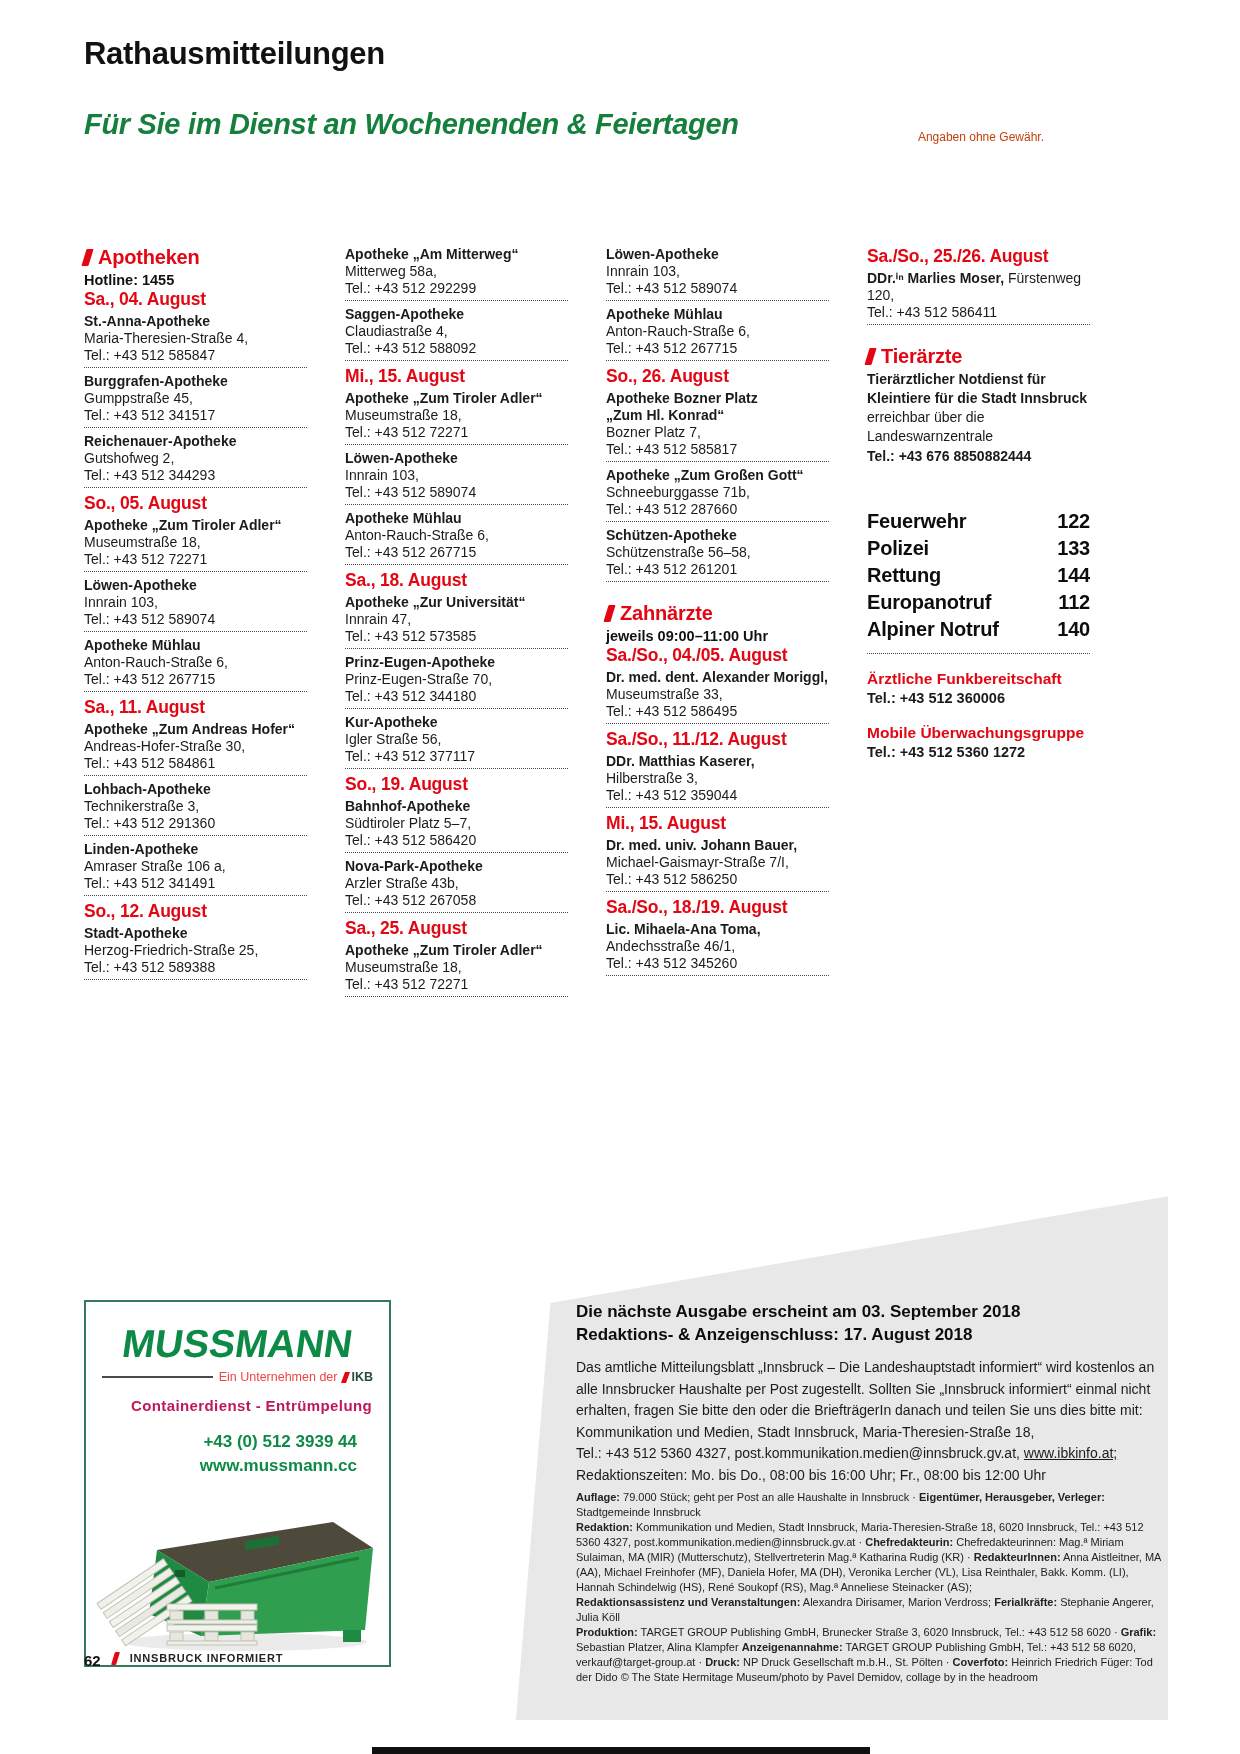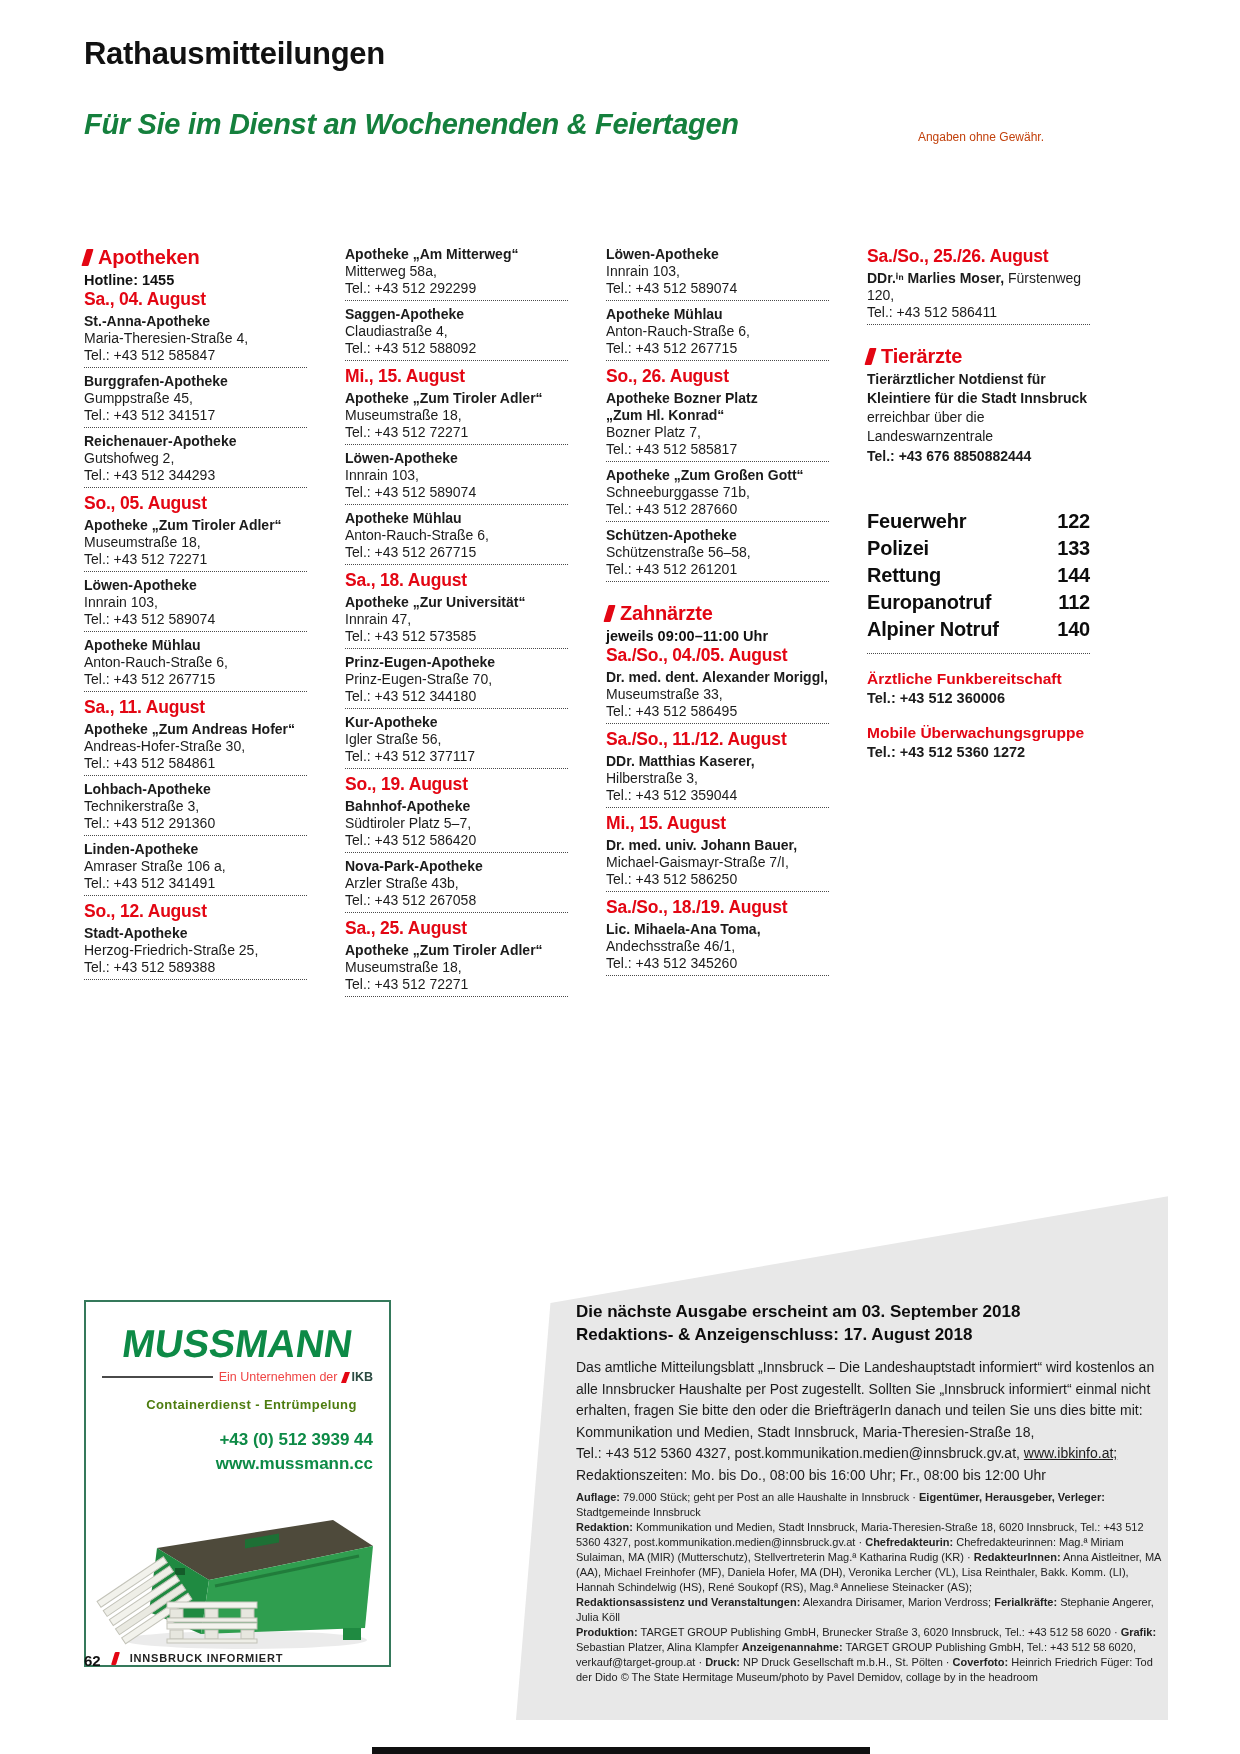--- a/index.html
+++ b/index.html
@@ -51,7 +51,7 @@
   .ikb-mark{display:inline-flex;align-items:center;gap:3px;}
   .ikb-slash{display:inline-block;width:5px;height:11px;background:#e30613;transform:skewX(-20deg);}
   .ikb-text{font-size:12.5px;font-weight:bold;color:#2b4a41;}
-  .ad-services{margin-top:13px;text-align:center;font-weight:bold;font-size:13px;letter-spacing:0.4px;color:#4d7c0f;margin-left:28px;}
+  .ad-services{margin-top:13px;text-align:center;font-weight:bold;font-size:15px;letter-spacing:0.4px;color:#be185d;margin-left:28px;}
   .ad-contact{margin-top:16px;padding-right:16px;text-align:right;color:#0d8a46;font-weight:bold;font-size:17px;line-height:24px;}
   .ad-graphic{display:block;margin:6px auto 0;}
 

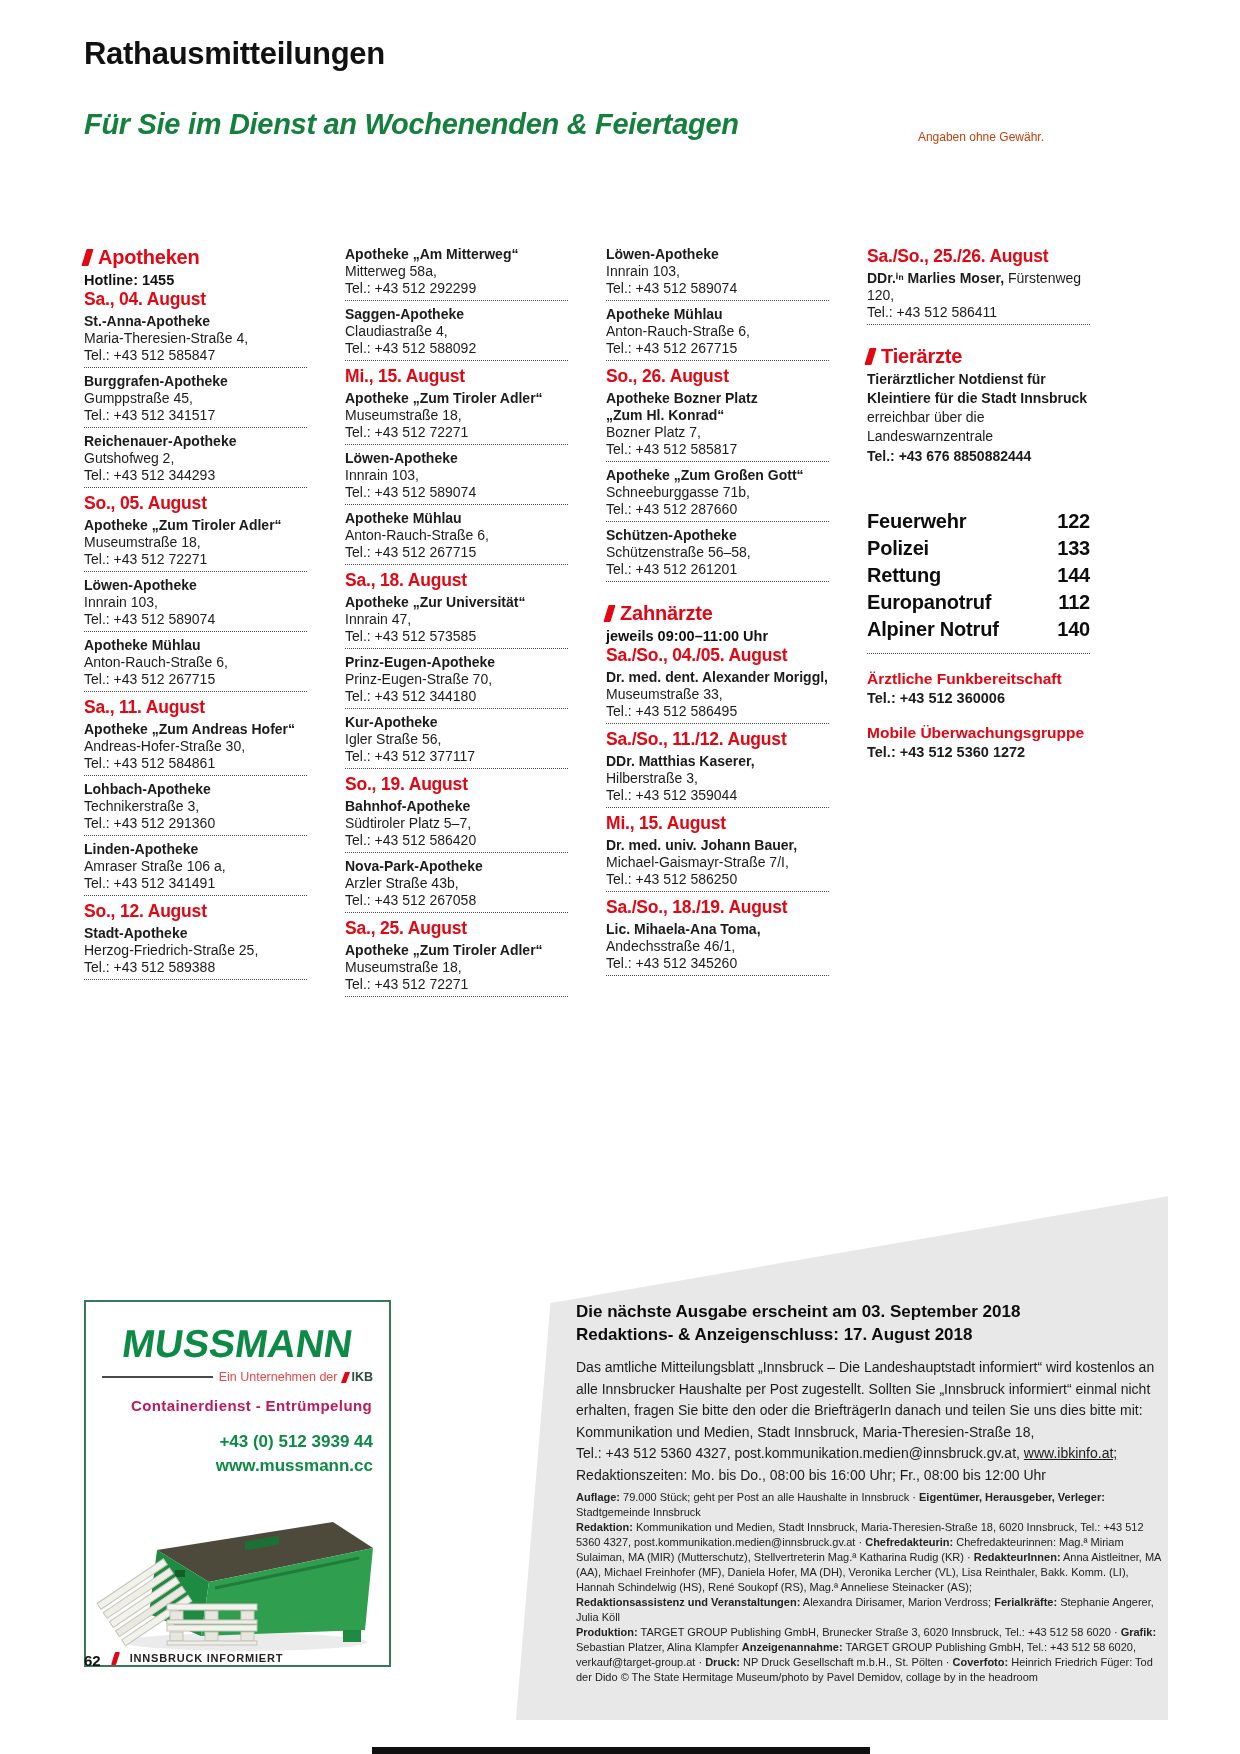--- a/index.html
+++ b/index.html
@@ -52,7 +52,7 @@
   .ikb-slash{display:inline-block;width:5px;height:11px;background:#e30613;transform:skewX(-20deg);}
   .ikb-text{font-size:12.5px;font-weight:bold;color:#2b4a41;}
   .ad-services{margin-top:13px;text-align:center;font-weight:bold;font-size:15px;letter-spacing:0.4px;color:#be185d;margin-left:28px;}
-  .ad-contact{margin-top:16px;padding-right:16px;text-align:right;color:#0d8a46;font-weight:bold;font-size:17px;line-height:24px;}
+  .ad-contact{margin-top:16px;padding-right:32px;text-align:right;color:#0d8a46;font-weight:bold;font-size:17px;line-height:24px;}
   .ad-graphic{display:block;margin:6px auto 0;}
 
   

